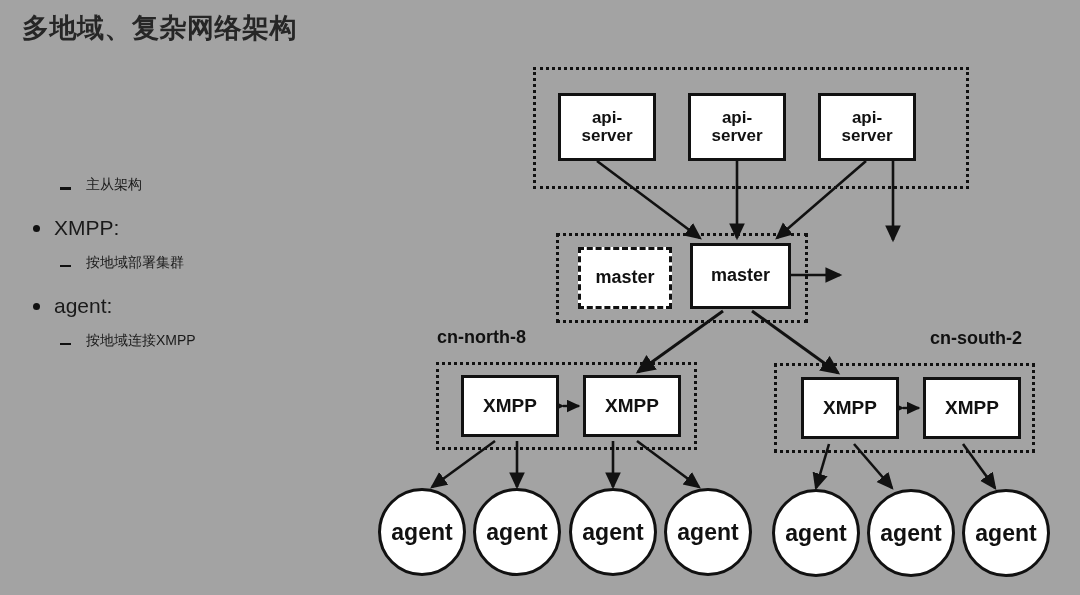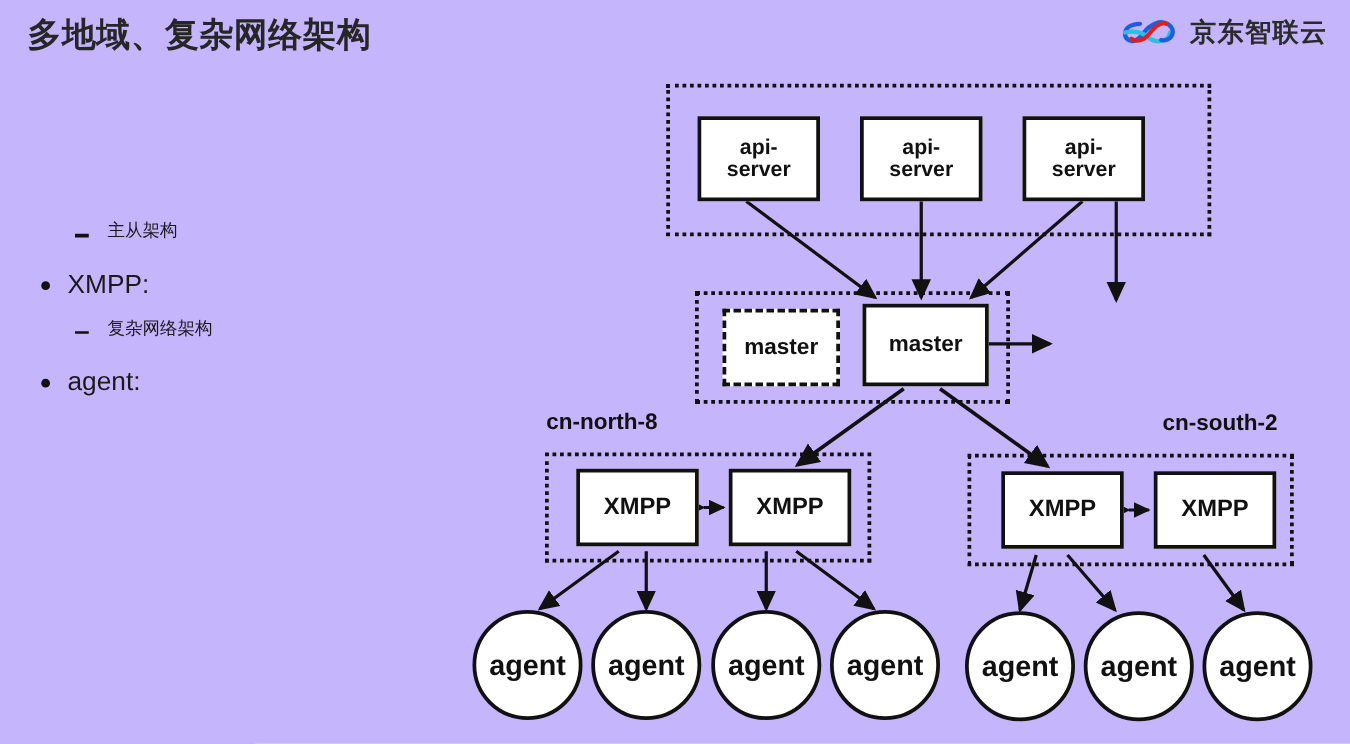--- a/index.html
+++ b/index.html
@@ -18,7 +18,7 @@
   .slide {
     position: absolute;
     inset: 0;
-    background: #c4b5fd;
+    background: #a3a3a3;
   }
 
   

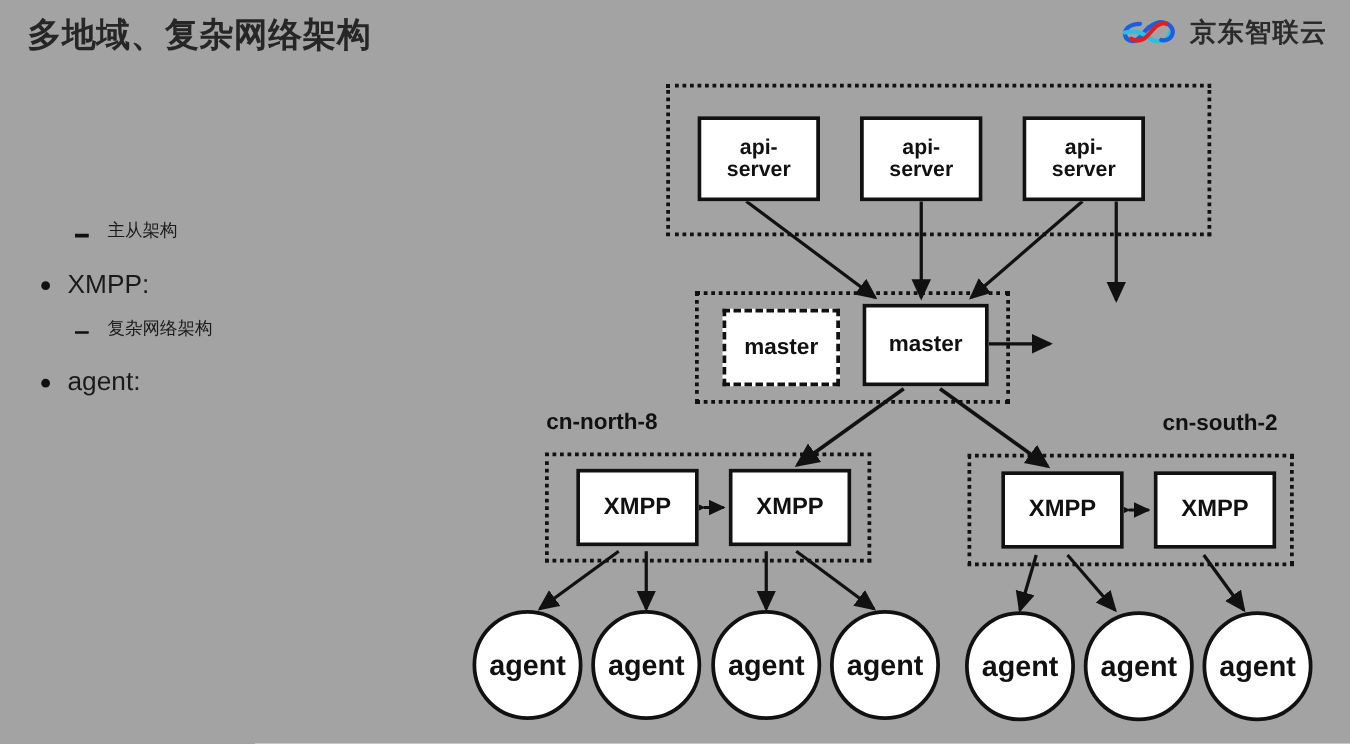--- a/index.html
+++ b/index.html
@@ -156,15 +156,6 @@
 
   <div class="slide-title">多地域、复杂网络架构</div>
 
-  <div class="brand">
-    <svg class="brand-mark" viewBox="0 0 46 26">
-      <path d="M15 6 C7 6 3 10 3 14 C3 19 8 21 12 19 C16 17 18 12 22 9" fill="none" stroke="#1b5fe0" stroke-width="3.4" stroke-linecap="round"></path>
-      <path d="M3 13 C8 12 13 12 17 14 C21 16 24 20 29 20 C35 20 39 17 39 13" fill="none" stroke="#2bbfe0" stroke-width="3.4" stroke-linecap="round"></path>
-      <path d="M22 9 C26 6 30 4 34 5 C39 6 42 10 41 14 C40 18 36 20 32 19" fill="none" stroke="#1b5fe0" stroke-width="3.4" stroke-linecap="round"></path>
-      <path d="M8 18 C11 20 14 20 18 18 C22 16 24 11 28 8 C31 6 34 5 36 6" fill="none" stroke="#e02020" stroke-width="3.4" stroke-linecap="round"></path>
-    </svg>
-    <span class="brand-text">京东智联云</span>
-  </div>
 
   <div class="bullets">
     <div class="b-l2">主从架构</div>

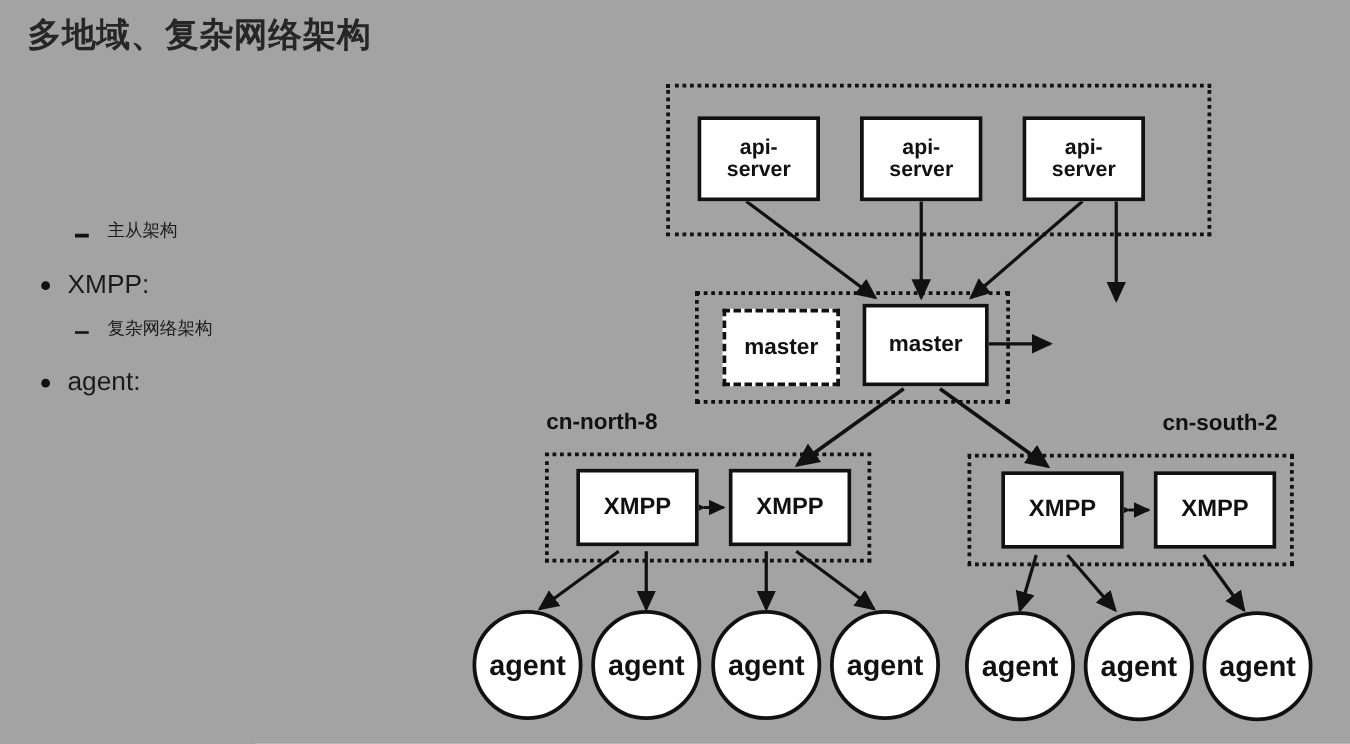--- a/index.html
+++ b/index.html
@@ -160,7 +160,7 @@
   <div class="bullets">
     <div class="b-l2">主从架构</div>
     <div class="b-l1">XMPP:</div>
-    <div class="b-l2">复杂网络架构</div>
+    <div class="b-l2">按地域部署集群</div>
     <div class="b-l1">agent:</div>
   </div>
 

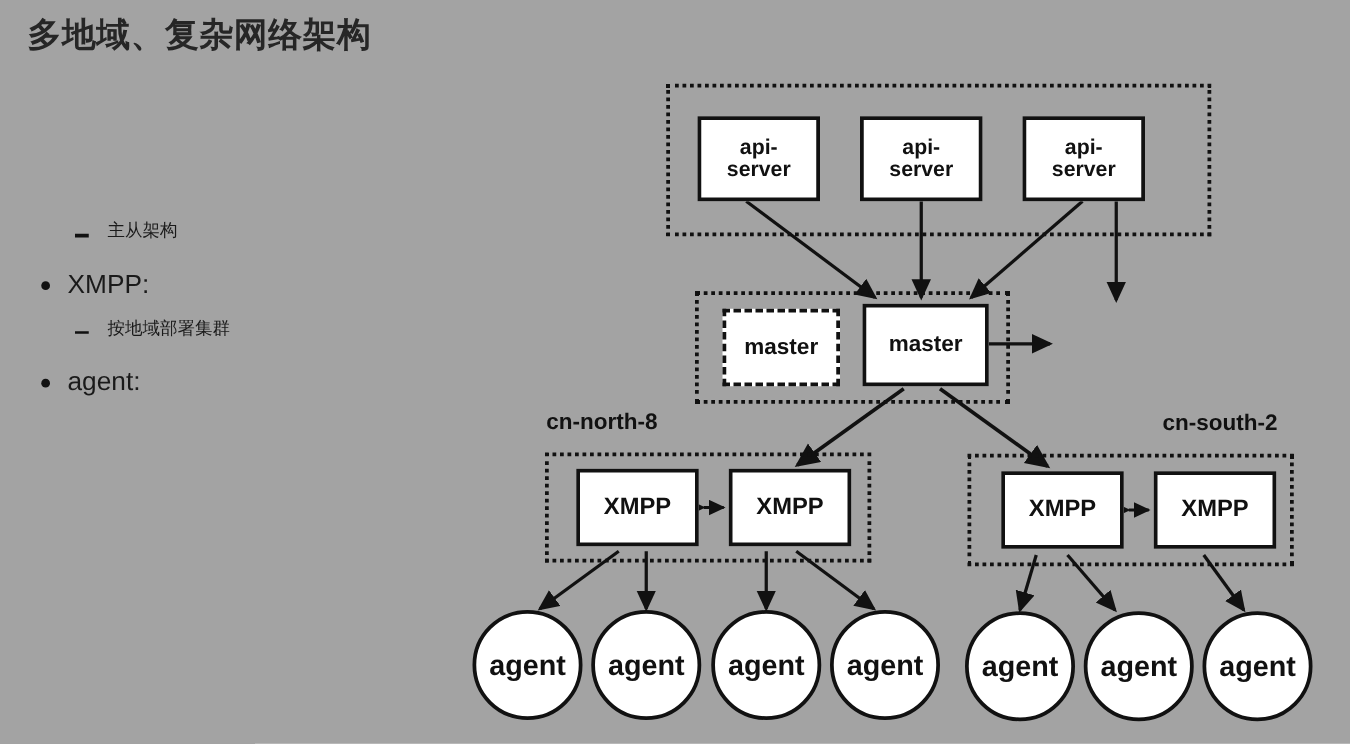--- a/index.html
+++ b/index.html
@@ -162,6 +162,7 @@
     <div class="b-l1">XMPP:</div>
     <div class="b-l2">按地域部署集群</div>
     <div class="b-l1">agent:</div>
+    <div class="b-l2">按地域连接XMPP</div>
   </div>
 
   <div class="diagram">

